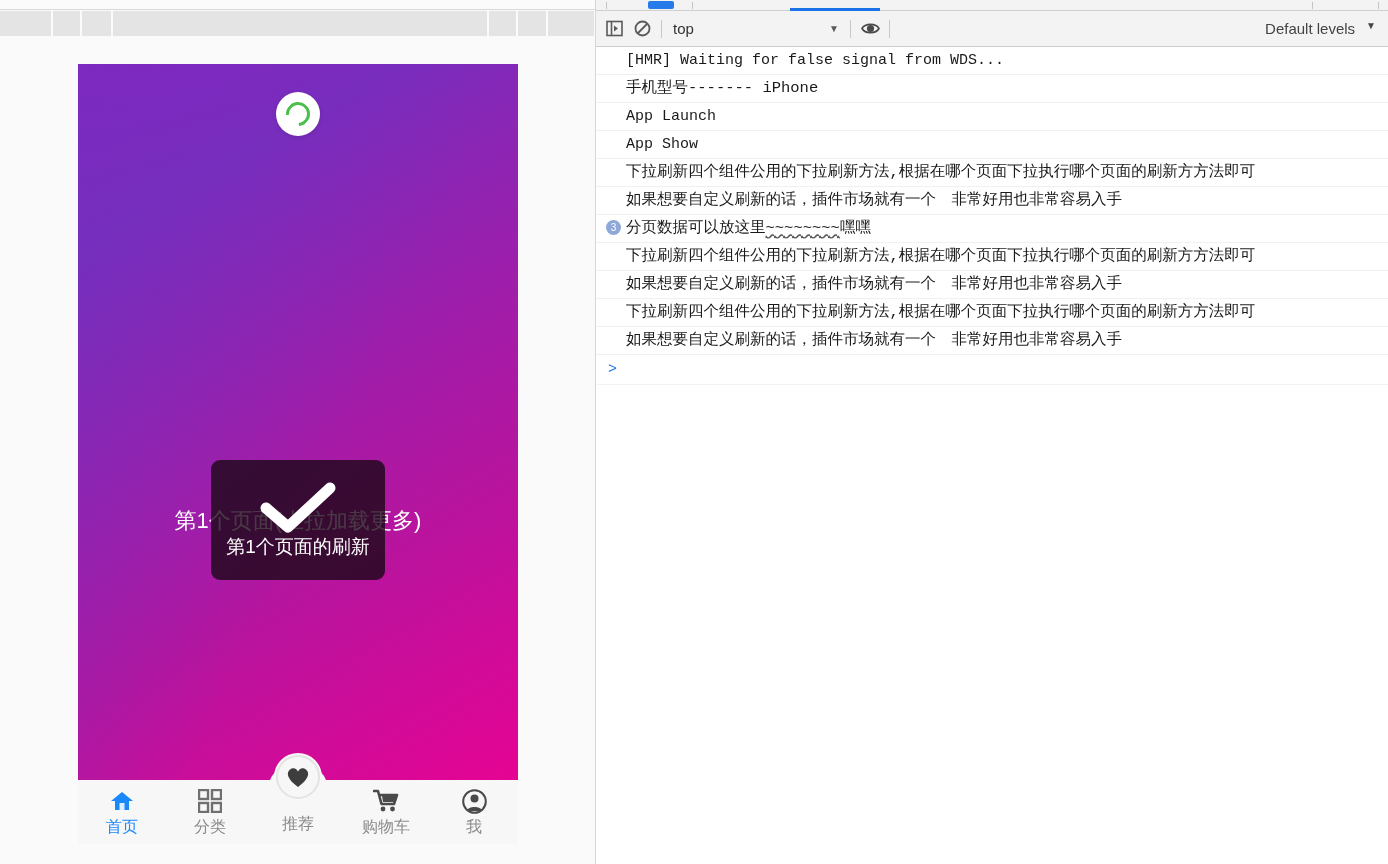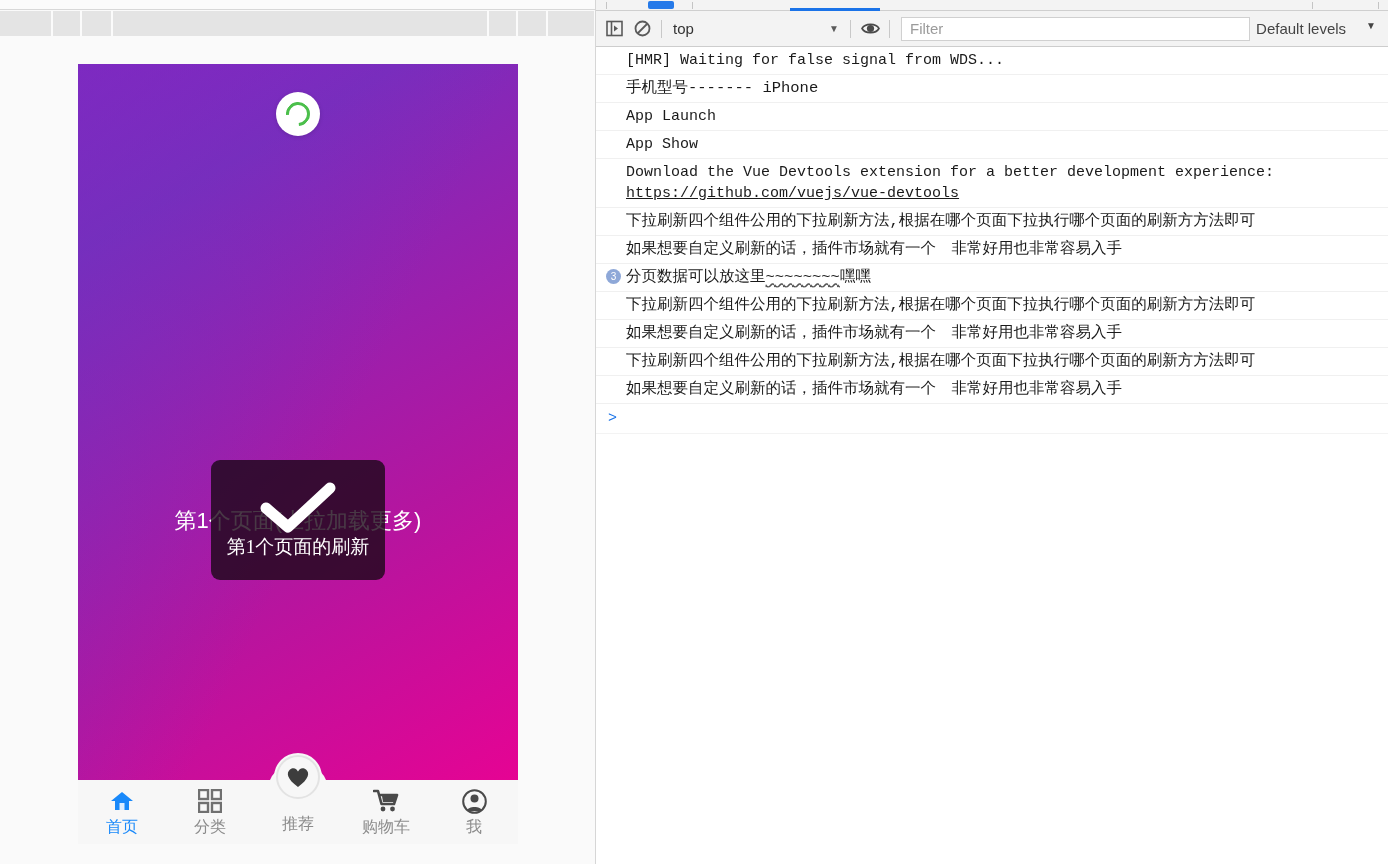--- a/index.html
+++ b/index.html
@@ -315,9 +315,6 @@
         </svg>
       </div>
       <div class="tb-sep"></div>
-      <div class="filter-box">
-        <span>Filter</span>
-      </div>
       <div class="levels">
         <span>Default levels</span>
         <span class="caret">▼</span>

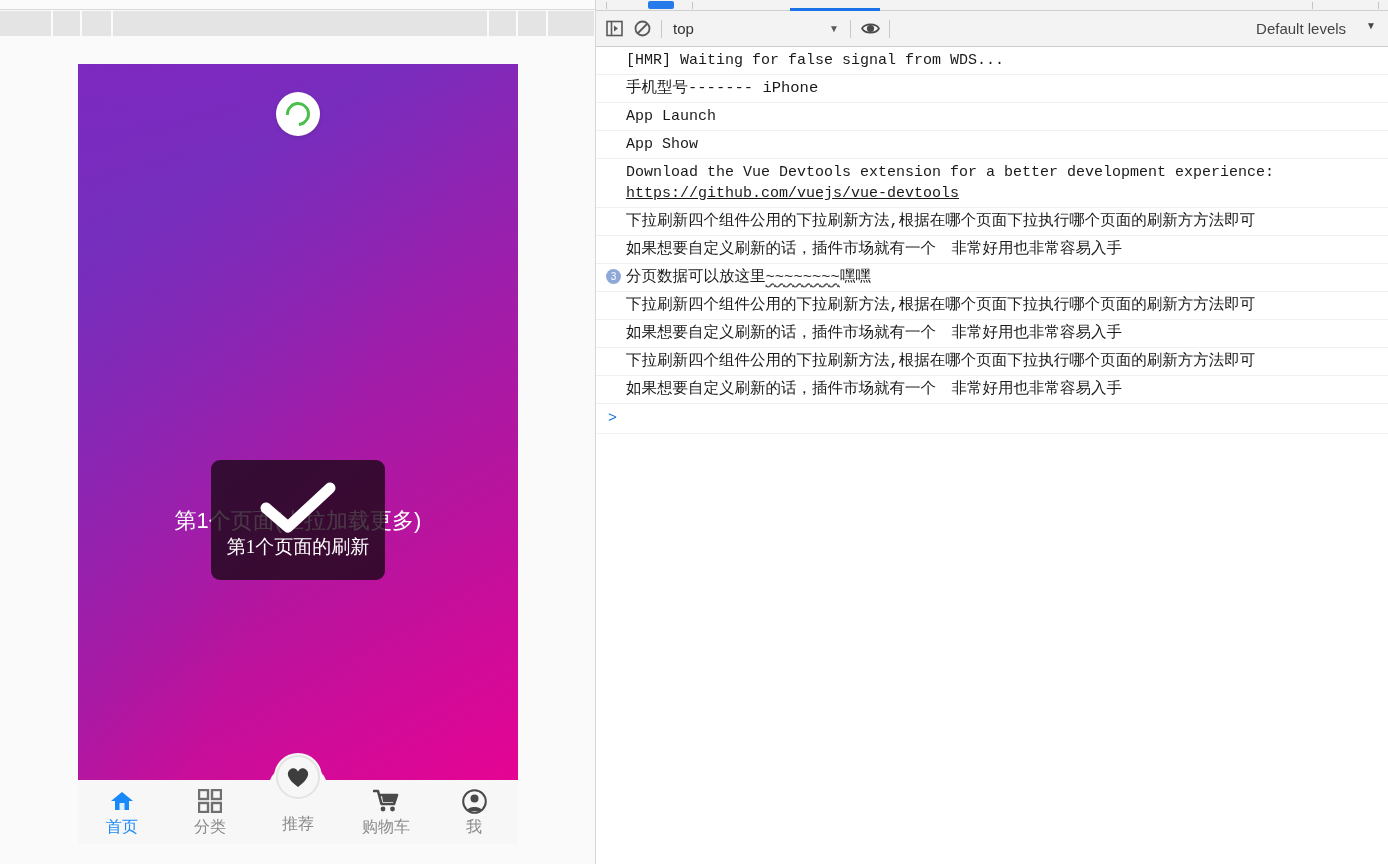--- a/index.html
+++ b/index.html
@@ -152,7 +152,7 @@
     max-width: 360px;
   }
   .levels {
-    display: flex; align-items: flex-start; gap: 20px;
+    display: flex; align-items: flex-start; gap: 11px;
     font-size: 15px; color: #444; padding-right: 8px;
     font-family: "Liberation Sans", sans-serif; margin-left: auto;
   }

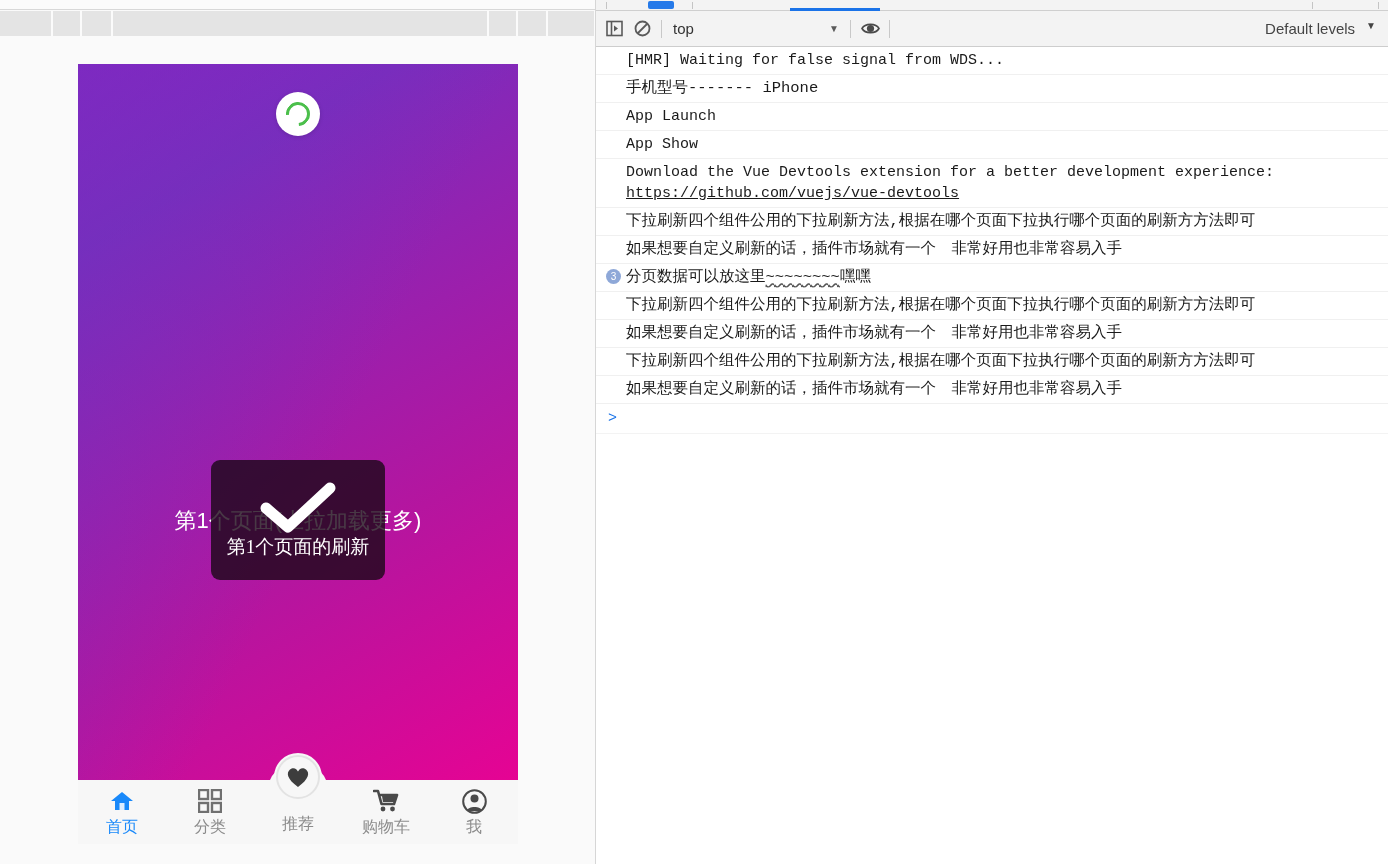--- a/index.html
+++ b/index.html
@@ -326,7 +326,6 @@
         <div class="log-row cjk"><span>手机型号------- iPhone</span></div>
         <div class="log-row"><span>App Launch</span></div>
         <div class="log-row"><span>App Show</span></div>
-        <div class="log-row" style="white-space: normal;"><span>Download the Vue Devtools extension for a better development experience:</span><br><span class="lnk">https://github.com/vuejs/vue-devtools</span></div>
         <div class="log-row cjk"><span>下拉刷新四个组件公用的下拉刷新方法,根据在哪个页面下拉执行哪个页面的刷新方方法即可</span></div>
         <div class="log-row cjk"><span>如果想要自定义刷新的话，插件市场就有一个　非常好用也非常容易入手</span></div>
         <div class="log-row cjk"><span class="badge">3</span><span>分页数据可以放这里</span><span class="squiggle">~~~~~~~~</span><span>嘿嘿</span></div>

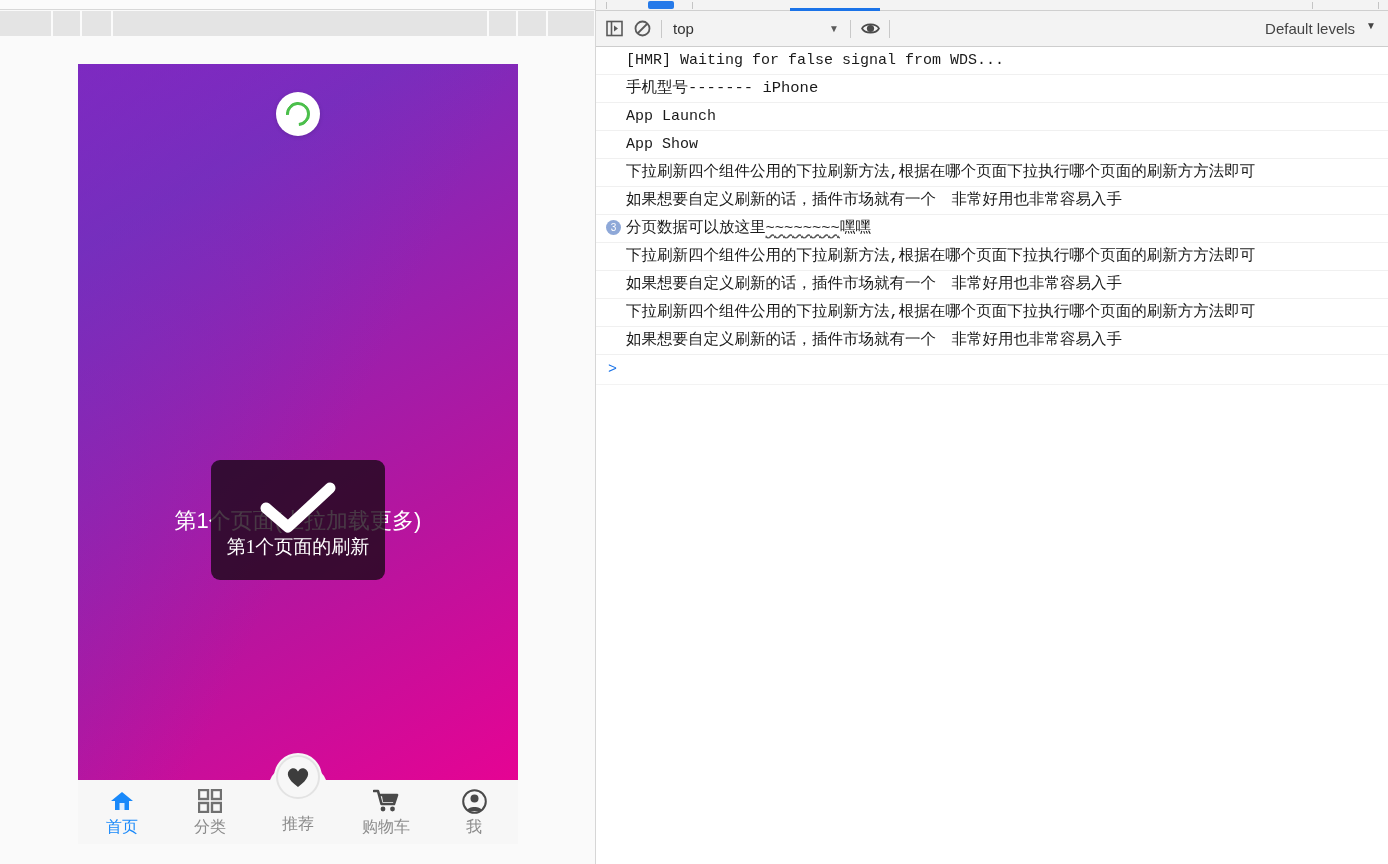--- a/index.html
+++ b/index.html
@@ -73,7 +73,7 @@
   .toast-check { width: 80px; height: 52px; margin-bottom: 2px; }
   .toast-text {
     color: #ffffff; font-size: 19px; line-height: 24px;
-    font-family: Liberation Serif, serif; white-space: nowrap;
+    font-family: Liberation Sans, sans-serif; white-space: nowrap;
   }
 
   .tabbar {

